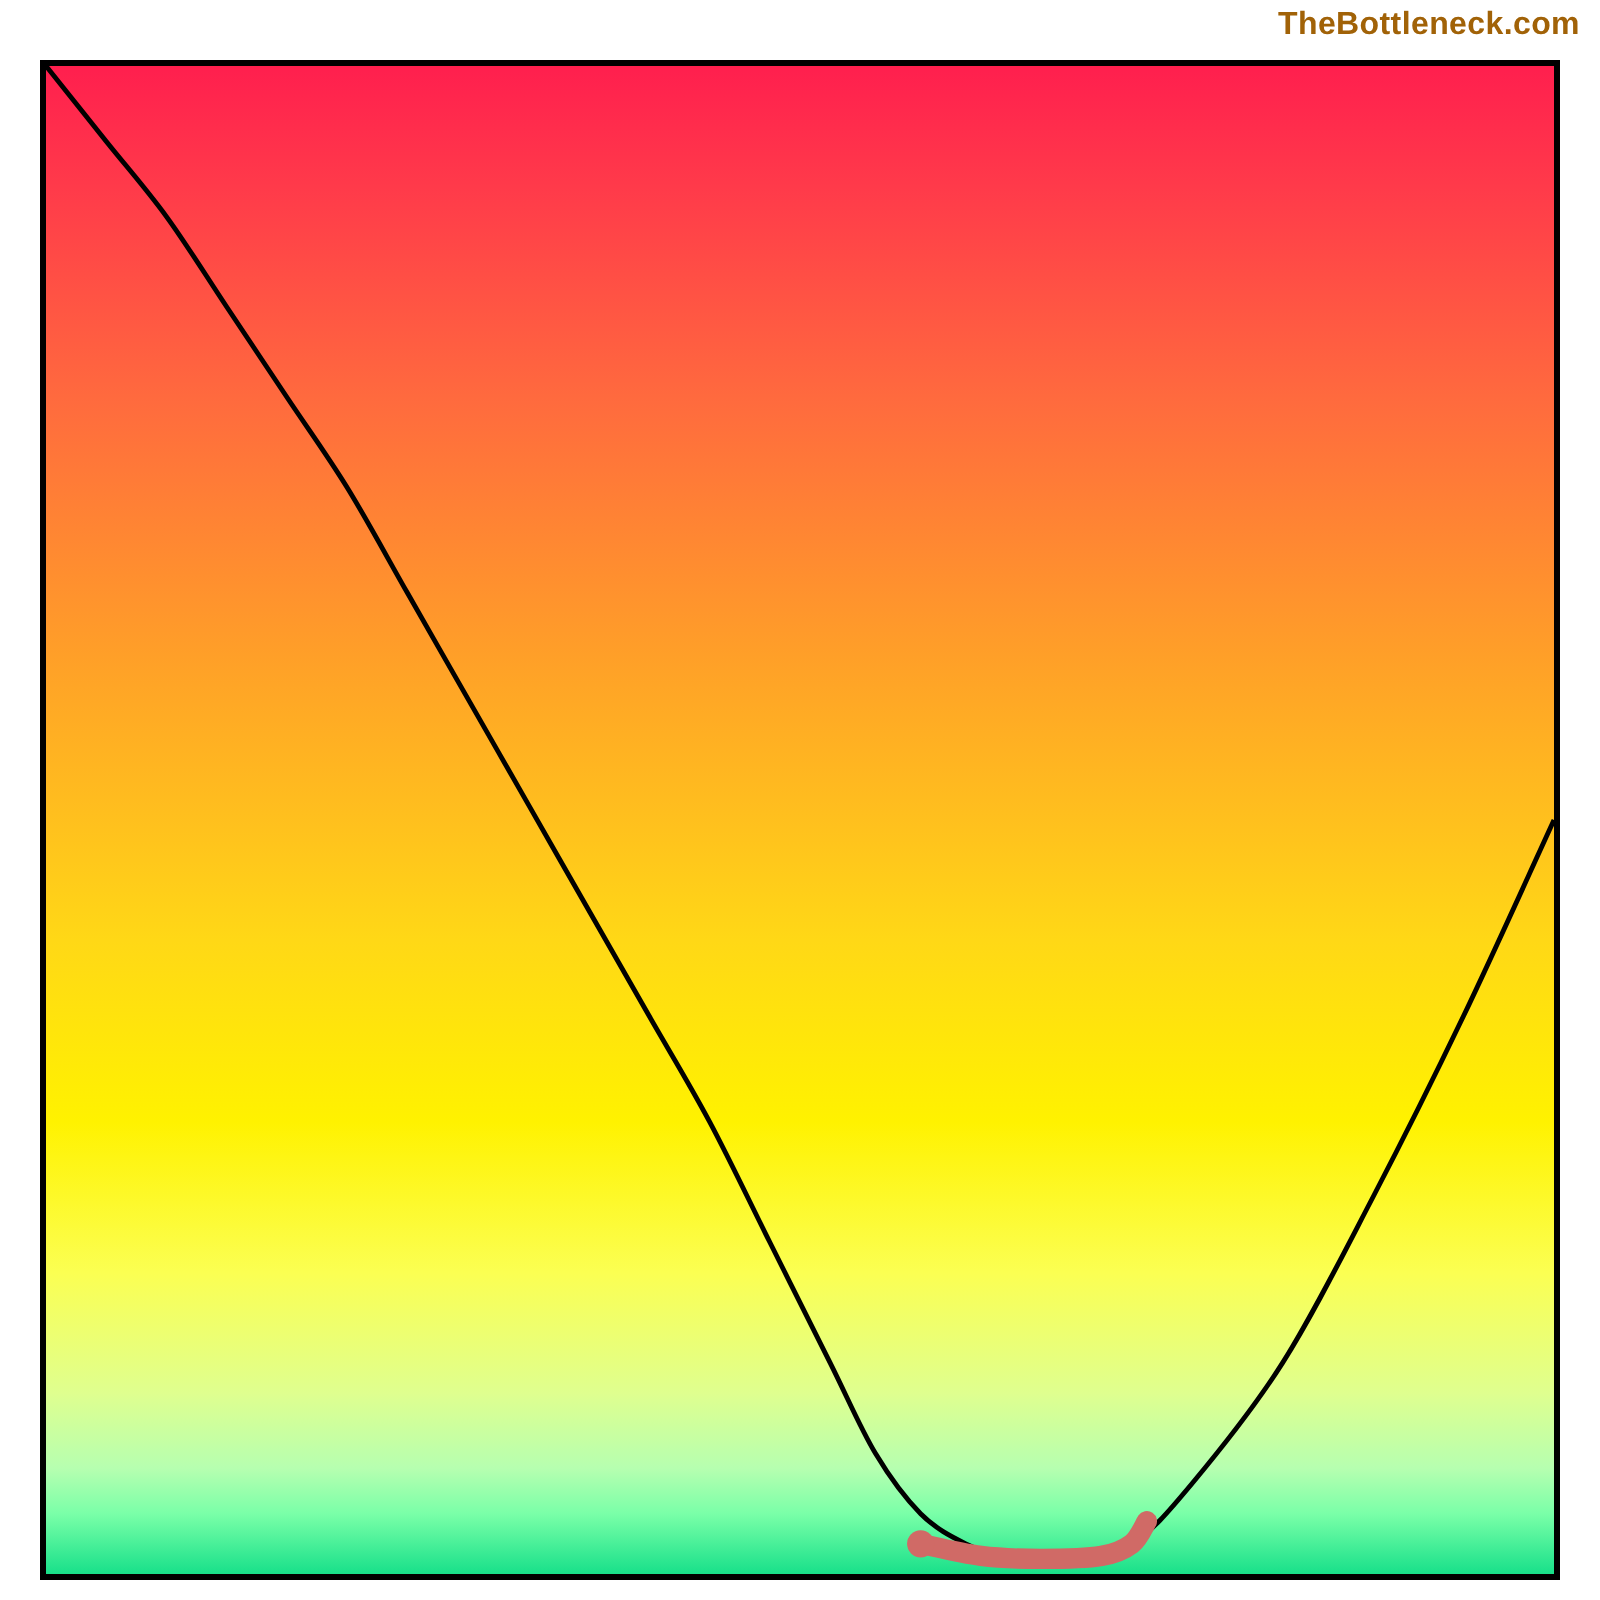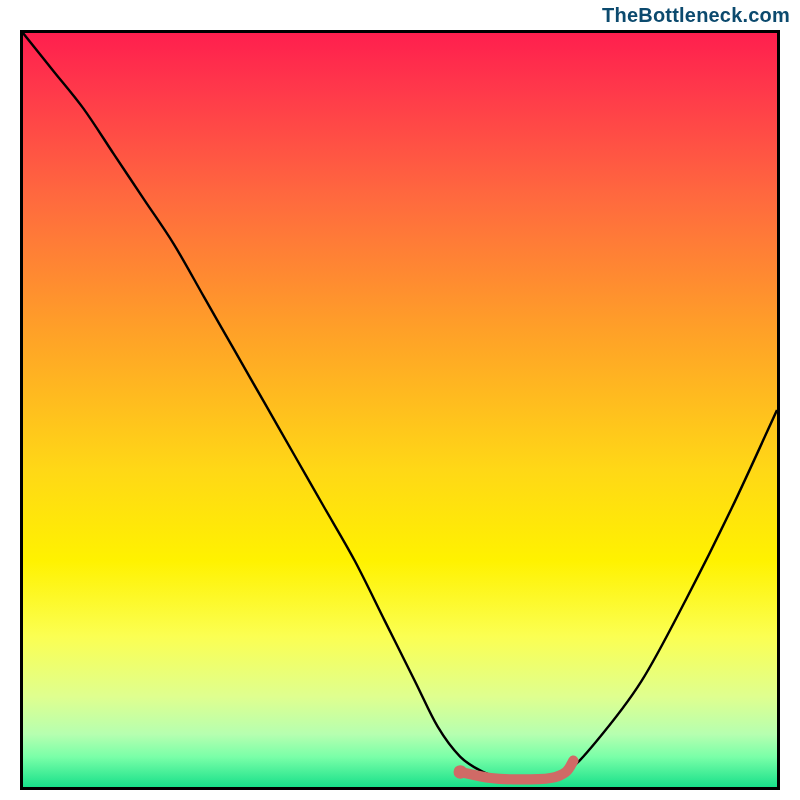--- a/index.html
+++ b/index.html
@@ -9,9 +9,9 @@
   position: absolute;
   top: 4px; right: 10px;
   font-family: Arial, Helvetica, sans-serif;
-  font-size: 20px;
+  font-size: 16px;
   font-weight: 600;
-  color: #0c4a6e;
+  color: #a16207;
   z-index: 100;
   letter-spacing: 0.2px;
 }

